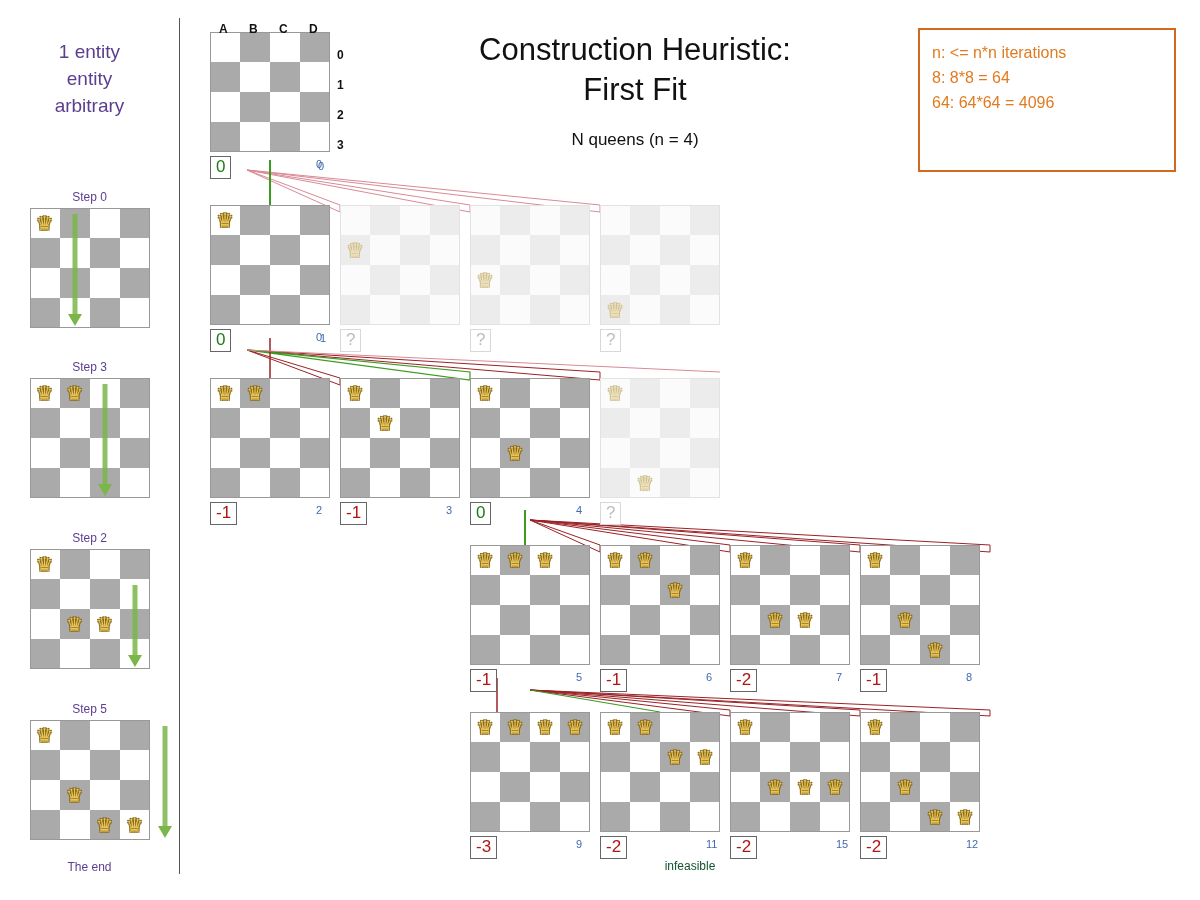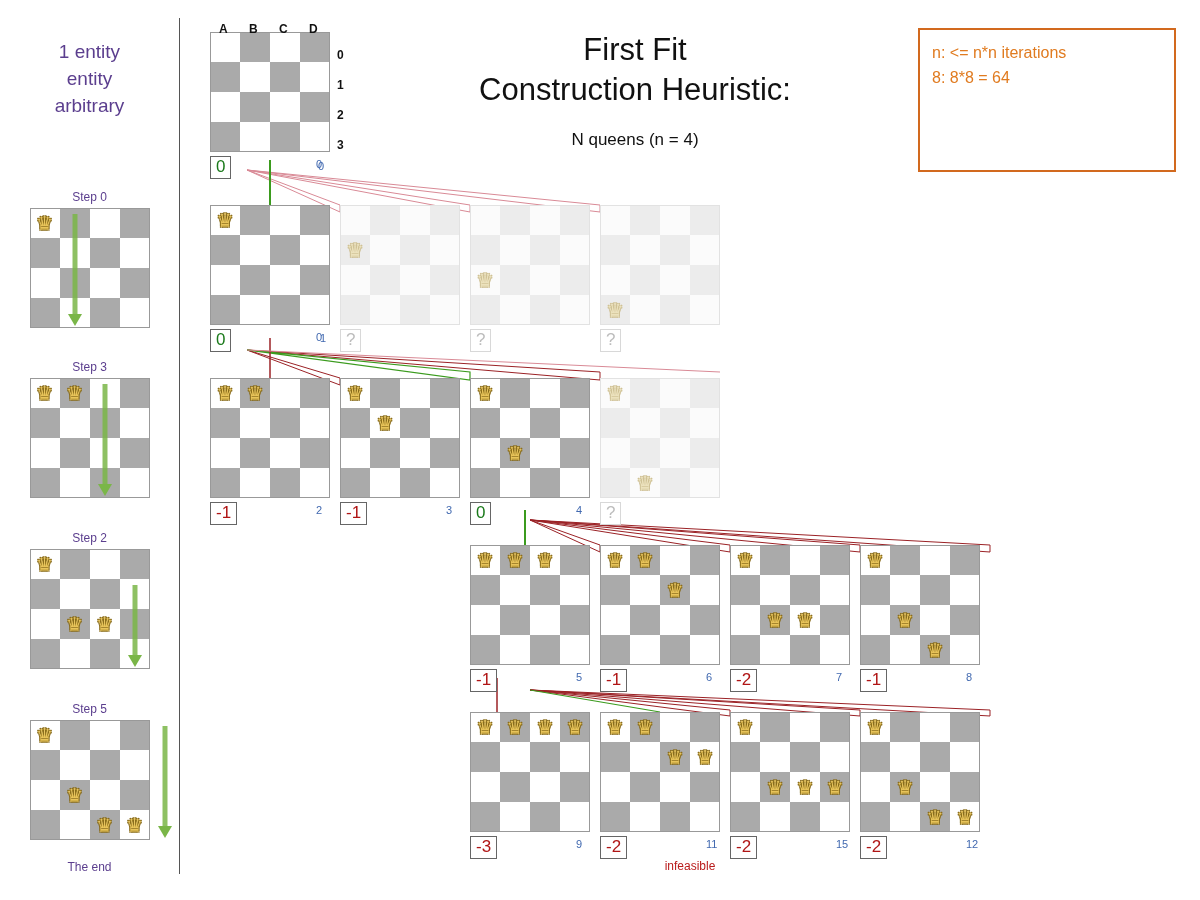--- a/index.html
+++ b/index.html
@@ -213,8 +213,8 @@
 <div id="divider" class="abs"></div>
 
 <div id="main-title" class="abs">
+  <div>Construction Heuristic:</div>
   <div>First Fit</div>
-  <div>Construction Heuristic:</div>
 </div>
 <div id="sub-title" class="abs">N queens (n = 4)</div>
 

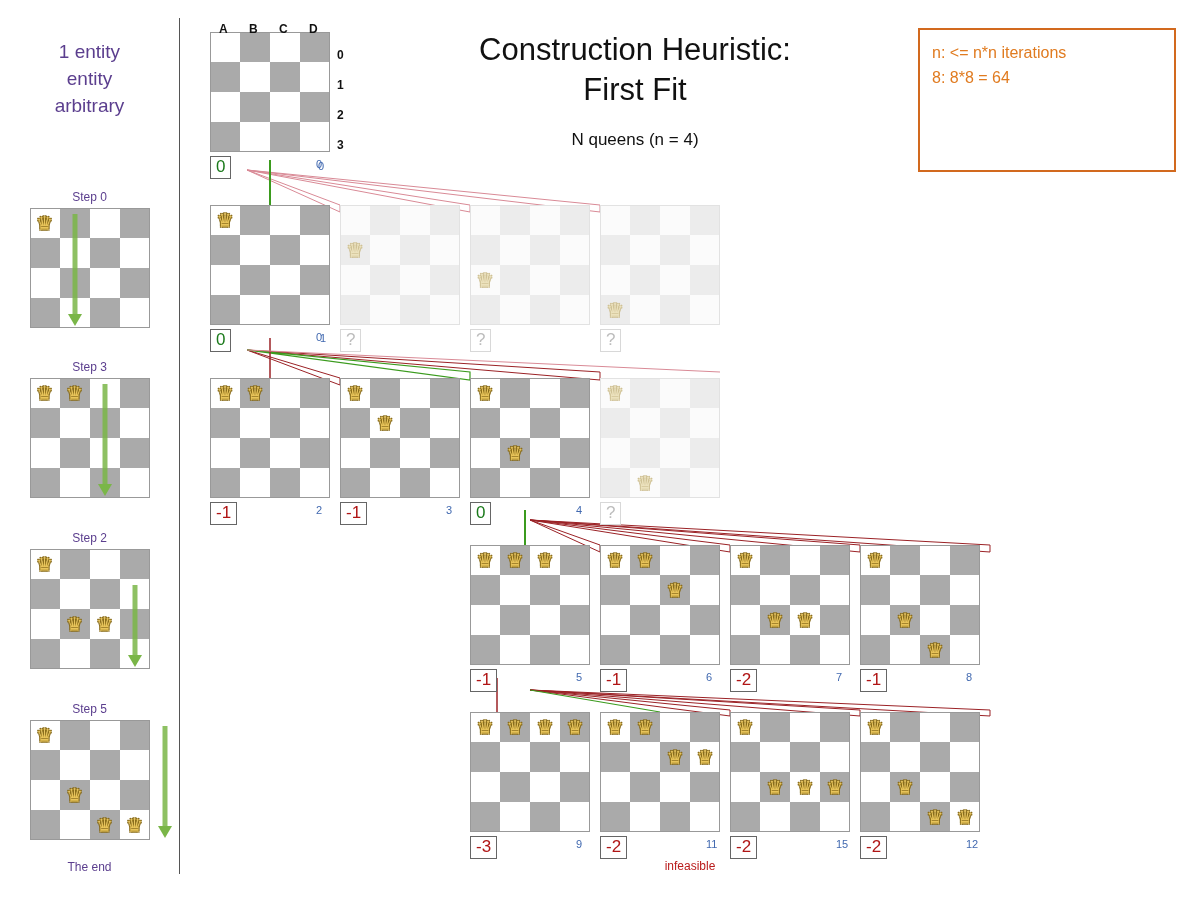--- a/index.html
+++ b/index.html
@@ -222,6 +222,7 @@
   <div class="lines">
     <div>n: &lt;= n*n iterations</div>
     <div>8: 8*8 = 64</div>
+    <div>64: 64*64 = 4096</div>
   </div>
 </div>
 

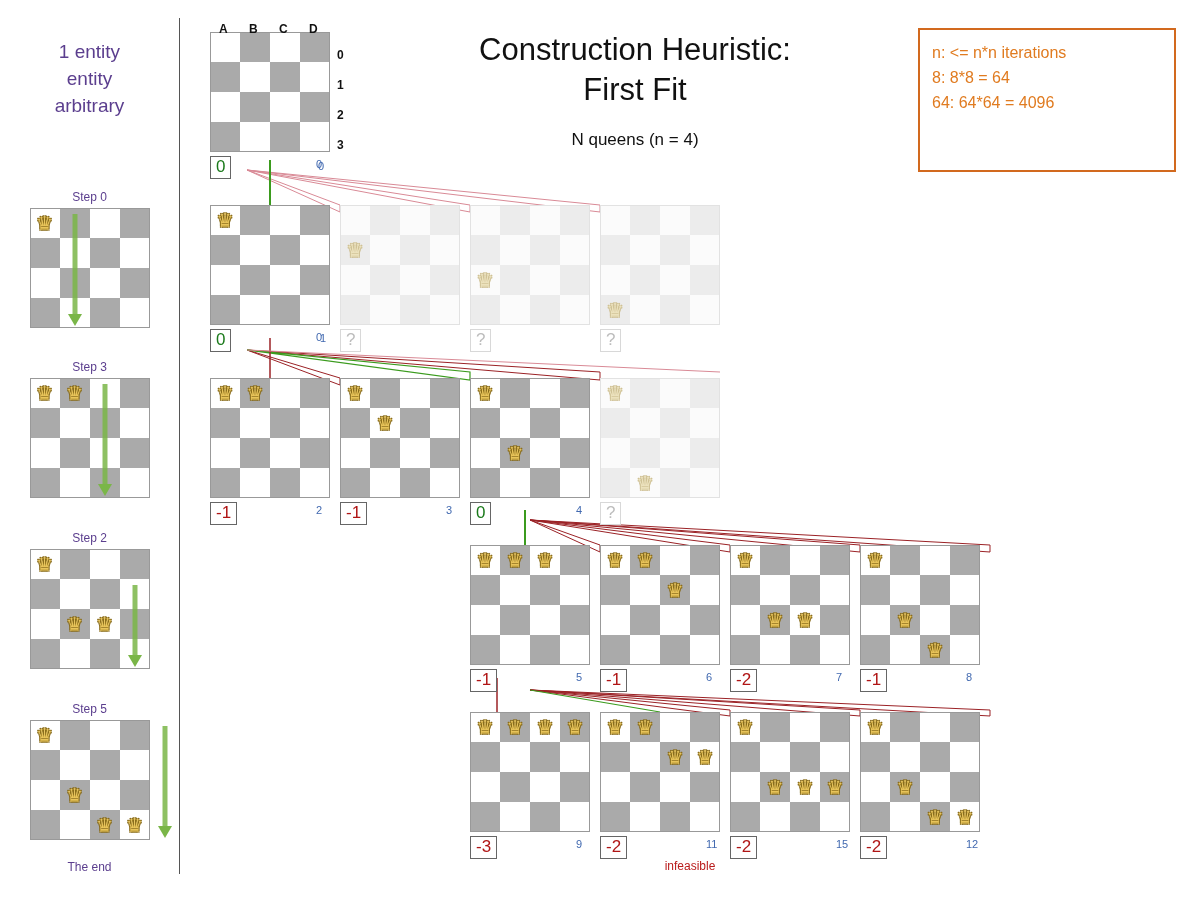--- a/index.html
+++ b/index.html
@@ -69,7 +69,7 @@
   #info-box .lines { padding:10px 10px 0 12px; color:#e07b20; font-size:16px; line-height:25px; }
 
   #infeasible-label { left:630px; top:859px; width:120px; text-align:center;
-      color:#b91c1c; font-size:12px; }
+      color:#14532d; font-size:12px; }
   #the-end-label { left:0px; top:860px; width:179px; text-align:center;
       color:#5b3e8e; font-size:12px; }
 

